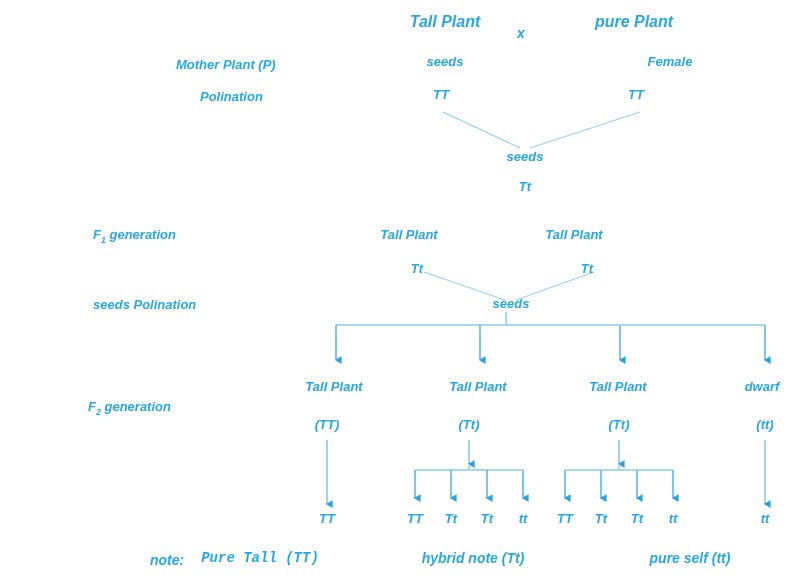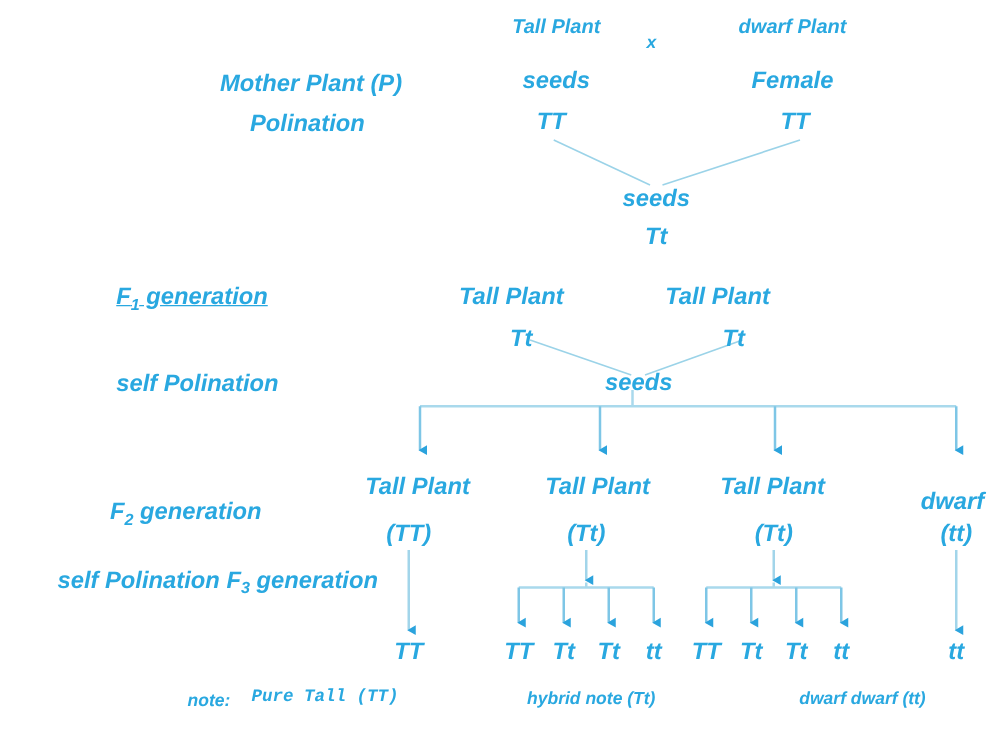--- a/index.html
+++ b/index.html
@@ -115,7 +115,7 @@
 
   <div class="lbl t16 center" style="left:445px; top:14px;">Tall Plant</div>
   <div class="lbl t14 center" style="left:521px; top:26px;">x</div>
-  <div class="lbl t16 center" style="left:634px; top:14px;">dwarf  Plant</div>
+  <div class="lbl t16 center" style="left:634px; top:14px;">pure  Plant</div>
 
   <div class="lbl t15 center" style="left:445px; top:55px;">seeds</div>
   <div class="lbl t15 center" style="left:634px; top:55px;">Female</div>

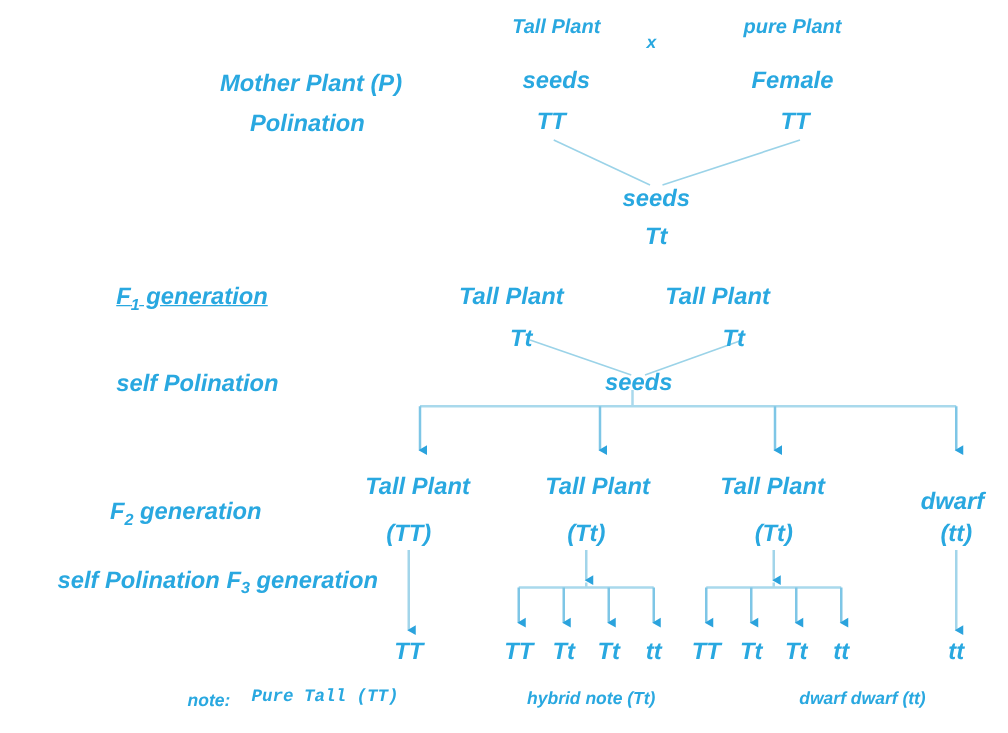--- a/index.html
+++ b/index.html
@@ -26,7 +26,7 @@
     line-height: 1;
   }
   .lbl.t16 { font-size: 16px; }
-  .lbl.t15 { font-size: 19px; }
+  .lbl.t15 { font-size: 13px; }
   .lbl.t14 { font-size: 14px; }
   .lbl.center { transform: translateX(-50%); }
   .sub {

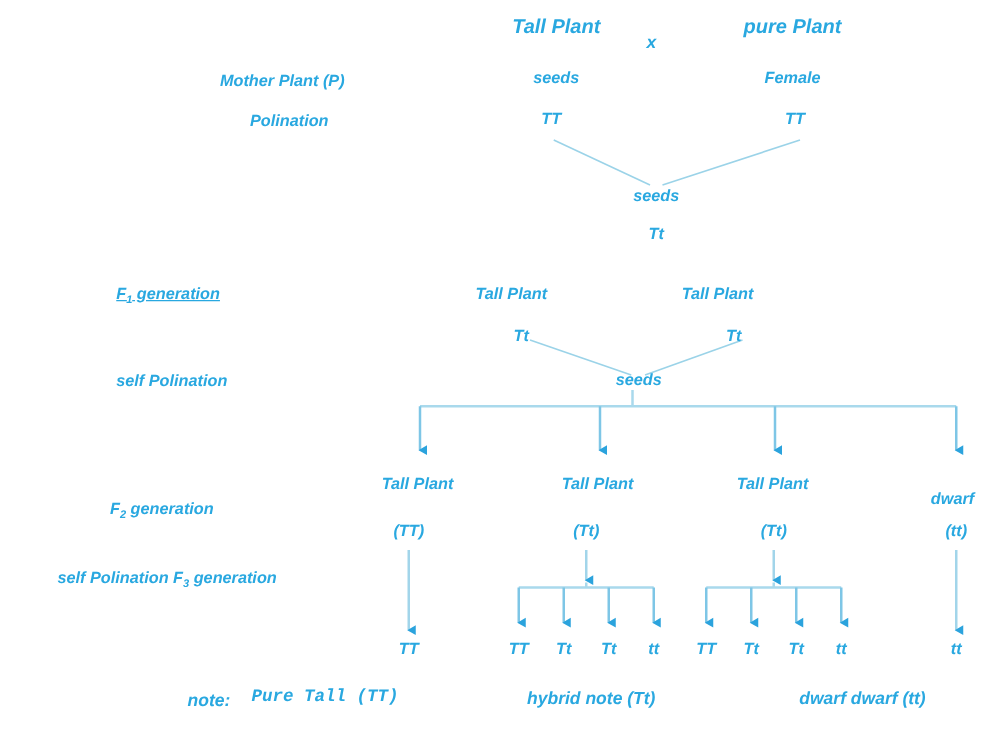--- a/index.html
+++ b/index.html
@@ -118,7 +118,7 @@
   <div class="lbl t16 center" style="left:634px; top:14px;">pure  Plant</div>
 
   <div class="lbl t15 center" style="left:445px; top:55px;">seeds</div>
-  <div class="lbl t15 center" style="left:634px; top:55px;">Female</div>
+  <div class="lbl t15 center" style="left:670px; top:55px;">Female</div>
 
   <div class="lbl t15 center" style="left:441px; top:88px;">TT</div>
   <div class="lbl t15 center" style="left:636px; top:88px;">TT</div>

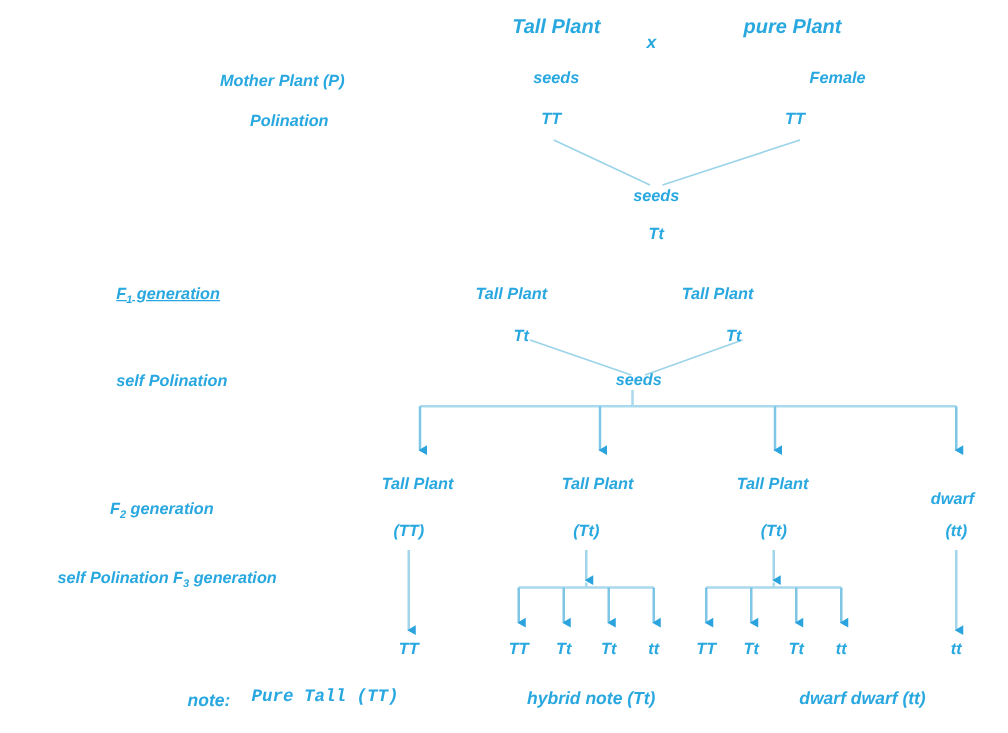--- a/index.html
+++ b/index.html
@@ -129,7 +129,7 @@
   <div class="lbl t15 center" style="left:525px; top:150px;">seeds</div>
   <div class="lbl t15 center" style="left:525px; top:180px;">Tt</div>
 
-  <div class="lbl t15" style="left:93px; top:228px;text-decoration:underline;">
+  <div class="lbl t15" style="left:93px; top:228px;">
     <span>F</span><span class="sub">1</span><span> generation</span>
   </div>
 

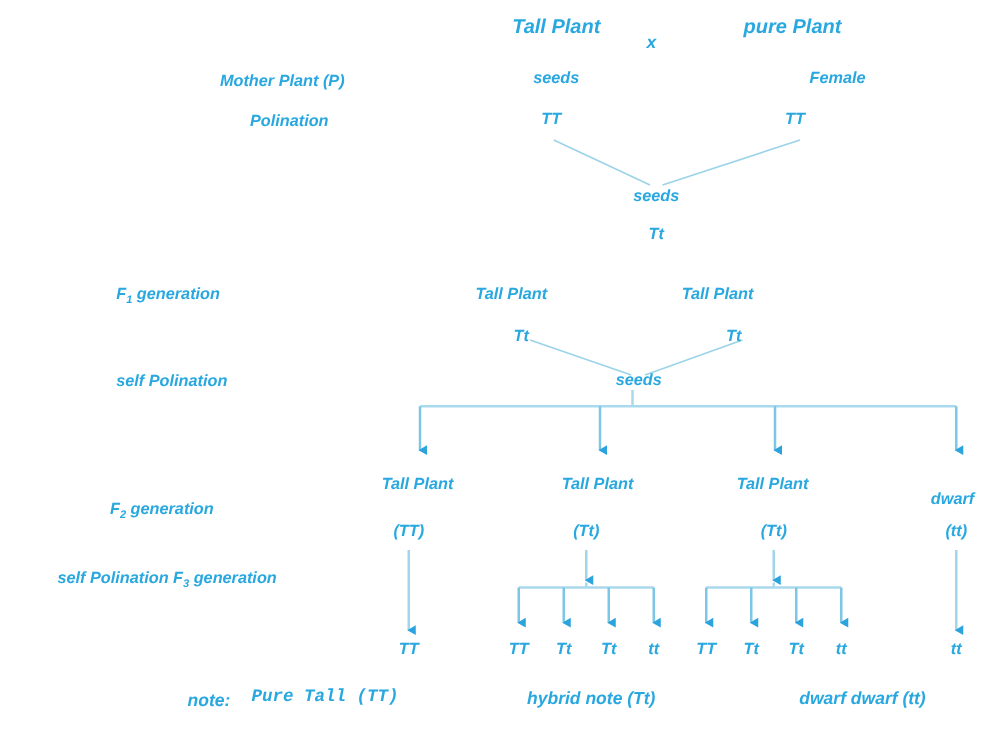--- a/index.html
+++ b/index.html
@@ -139,7 +139,7 @@
   <div class="lbl t15 center" style="left:417px; top:262px;">Tt</div>
   <div class="lbl t15 center" style="left:587px; top:262px;">Tt</div>
 
-  <div class="lbl t15" style="left:93px; top:298px;">self Polination</div>
+  <div class="lbl t15" style="left:93px; top:298px;">seeds Polination</div>
   <div class="lbl t15 center" style="left:511px; top:297px;">seeds</div>
 
   <div class="lbl t15" style="left:88px; top:400px;">

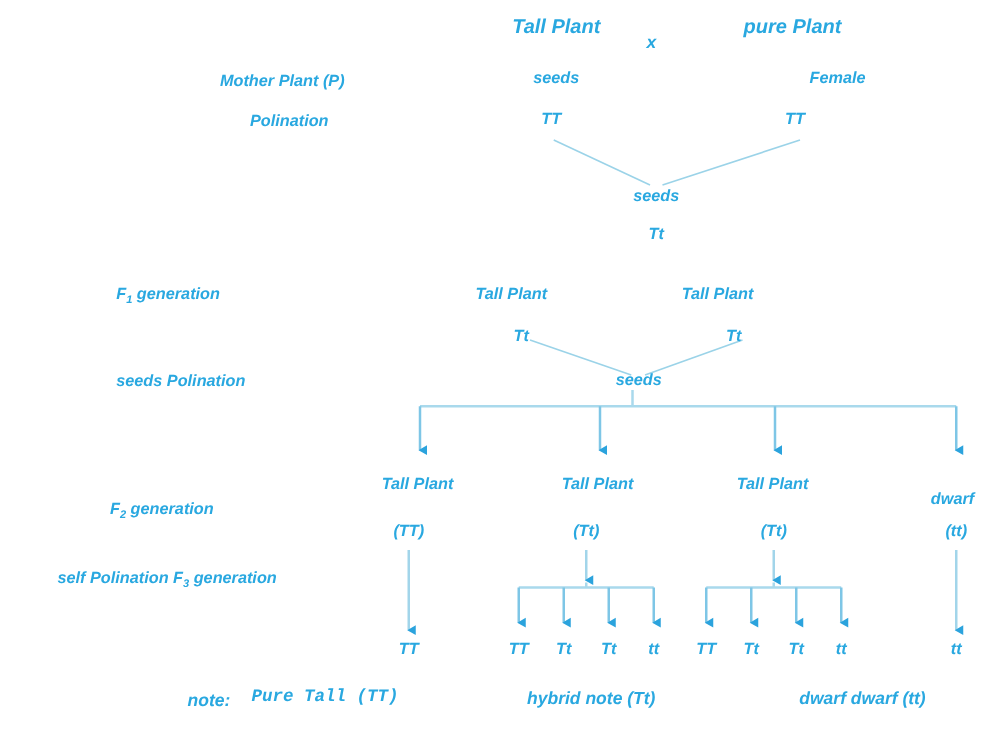--- a/index.html
+++ b/index.html
@@ -149,7 +149,7 @@
   <div class="lbl t15 center" style="left:334px; top:380px;">Tall Plant</div>
   <div class="lbl t15 center" style="left:478px; top:380px;">Tall Plant</div>
   <div class="lbl t15 center" style="left:618px; top:380px;">Tall Plant</div>
-  <div class="lbl t15 center" style="left:762px; top:392px;">dwarf</div>
+  <div class="lbl t15 center" style="left:762px; top:380px;">dwarf</div>
 
   <div class="lbl t15 center" style="left:327px; top:418px;">(TT)</div>
   <div class="lbl t15 center" style="left:469px; top:418px;">(Tt)</div>

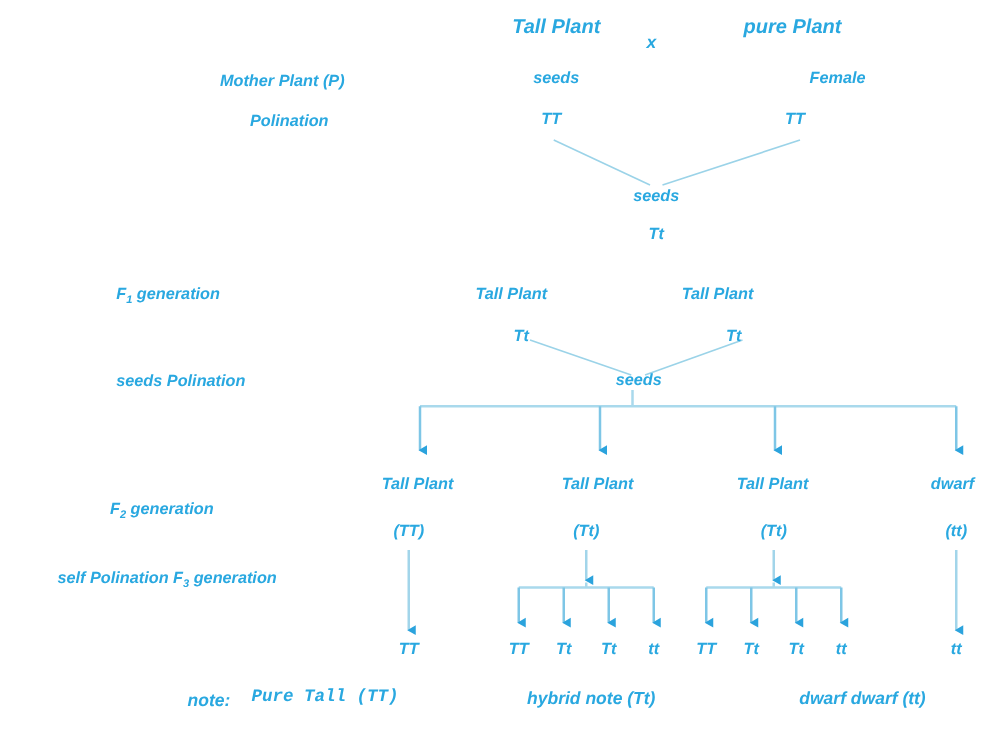--- a/index.html
+++ b/index.html
@@ -156,9 +156,6 @@
   <div class="lbl t15 center" style="left:619px; top:418px;">(Tt)</div>
   <div class="lbl t15 center" style="left:765px; top:418px;">(tt)</div>
 
-  <div class="lbl t15" style="left:46px; top:455px;">
-    <span>self Polination F</span><span class="sub">3</span><span> generation</span>
-  </div>
 
   <div class="lbl t15 center" style="left:327px; top:512px;">TT</div>
 

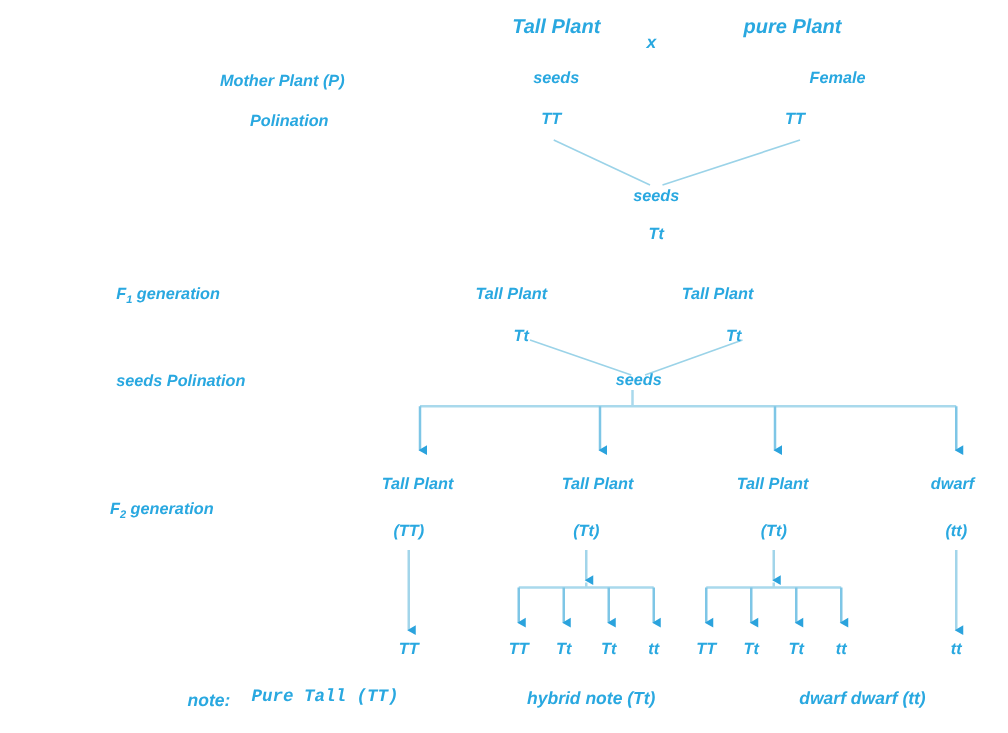--- a/index.html
+++ b/index.html
@@ -174,7 +174,7 @@
   <div class="lbl t14" style="left:110px; top:553px;margin-left:40px;">note:</div>
   <div class="lbl t14 center" style="left:260px; top:551px;font-family:Liberation Mono, monospace;">Pure Tall (TT)</div>
   <div class="lbl t14 center" style="left:473px; top:551px;">hybrid note (Tt)</div>
-  <div class="lbl t14 center" style="left:690px; top:551px;">dwarf dwarf (tt)</div>
+  <div class="lbl t14 center" style="left:690px; top:551px;">pure self (tt)</div>
 
 </div>
 

